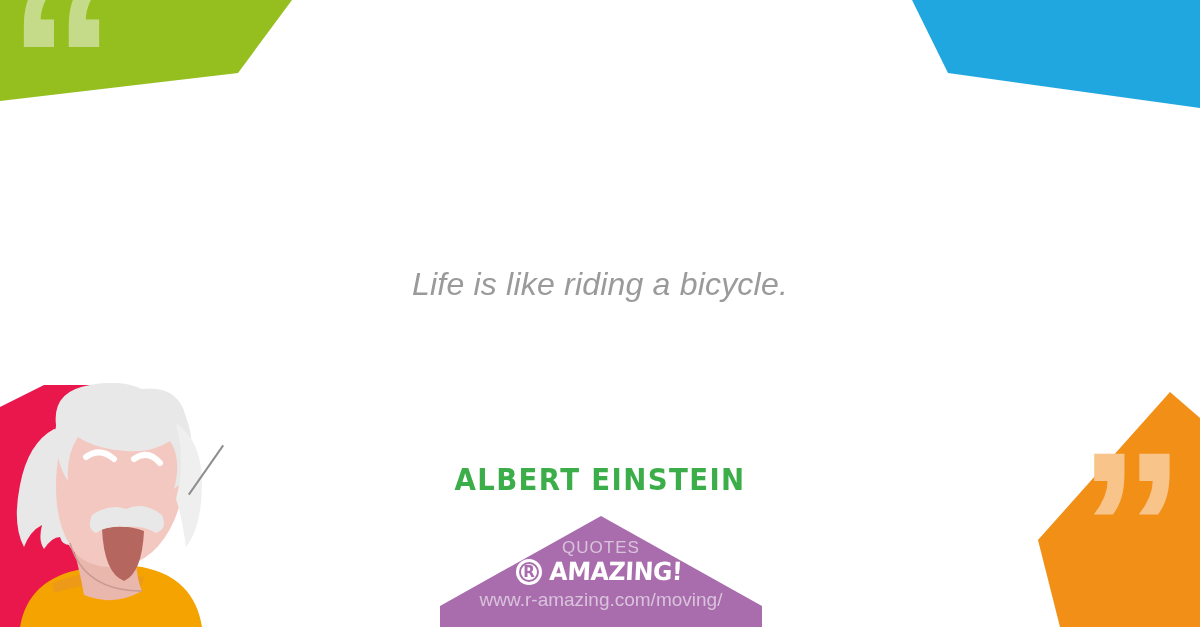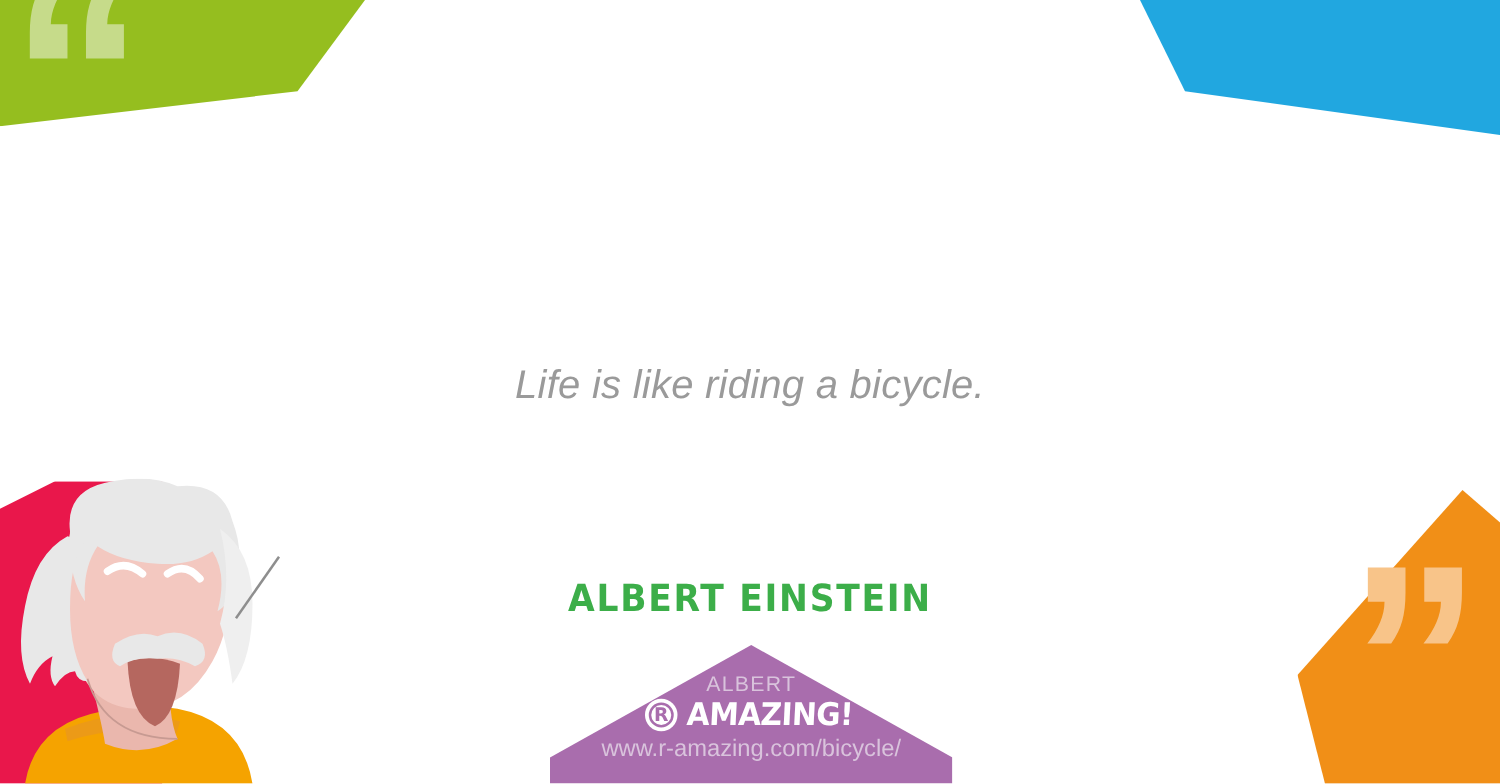--- a/index.html
+++ b/index.html
@@ -86,7 +86,6 @@
     left: 0; top: 262px;
     width: 1200px;
     text-align: center;
-    margin-top: 23px;
   }
   .quote-line {
     font-family: "Liberation Sans", sans-serif;

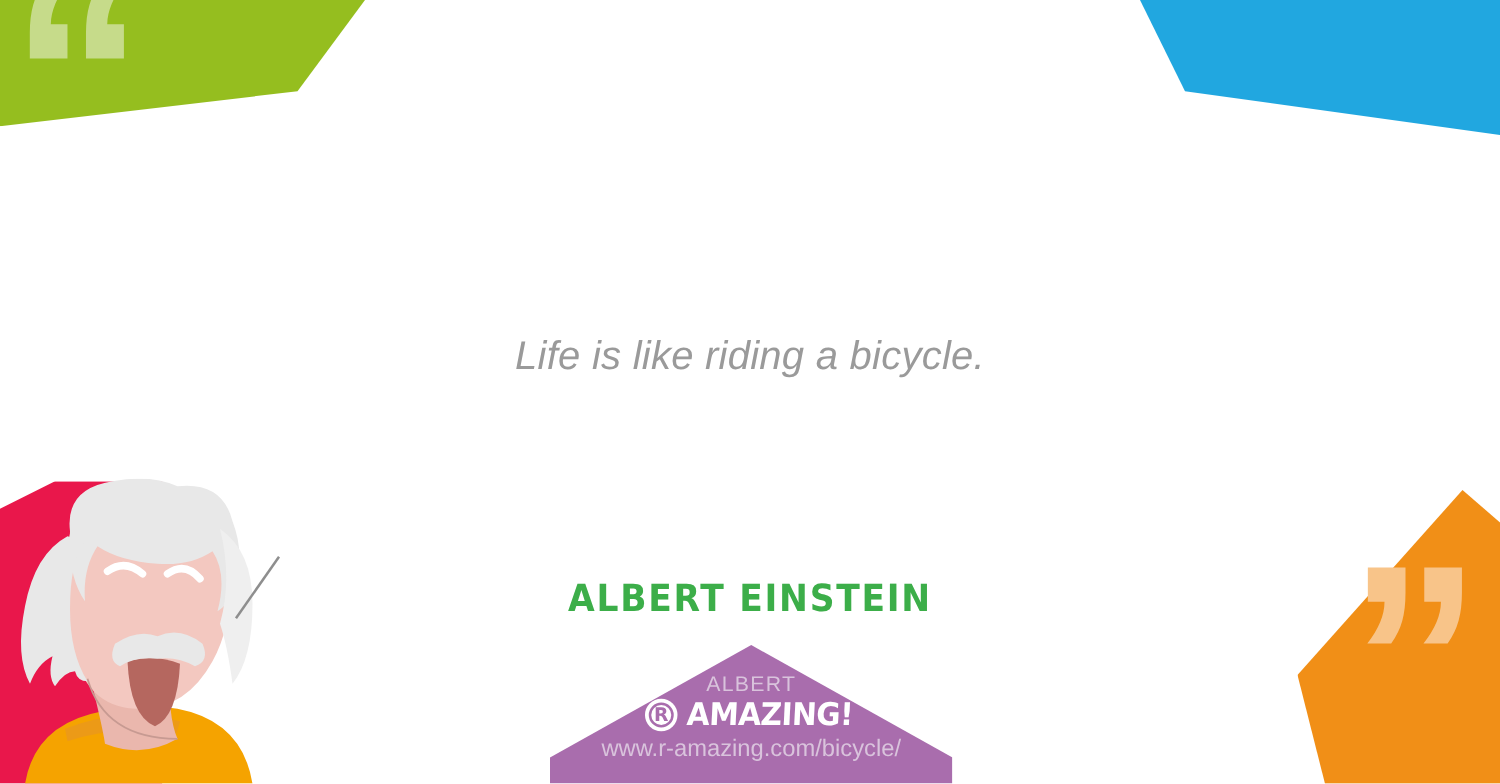--- a/index.html
+++ b/index.html
@@ -243,7 +243,7 @@
   <div id="author">ALBERT EINSTEIN</div>
 
   <div id="brand">
-    <div id="brand-quotes">ALBERT</div>
+    <div id="brand-quotes">QUOTES</div>
     <div id="brand-wordmark-row">
       <div id="brand-badge">
         <span>R</span>

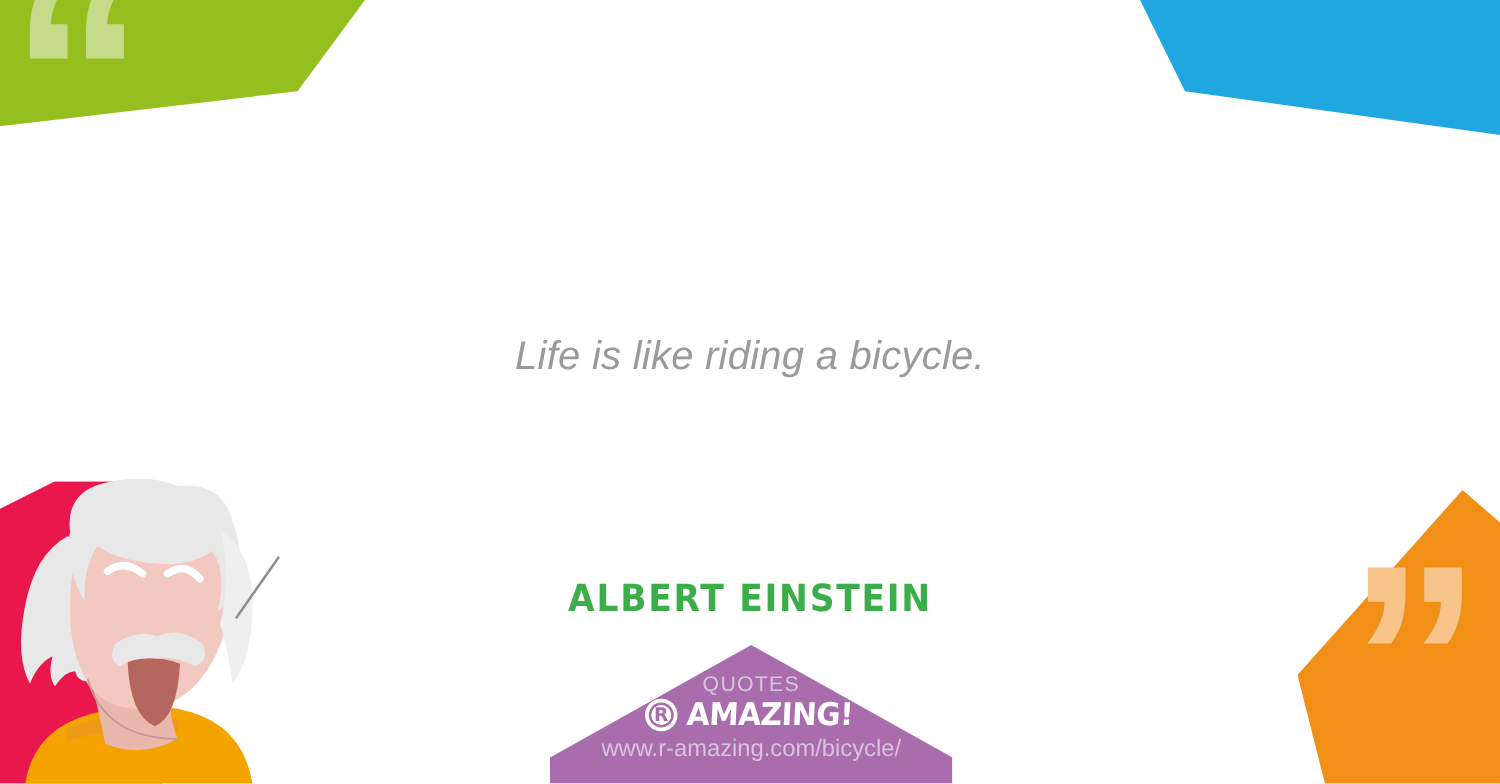--- a/index.html
+++ b/index.html
@@ -250,7 +250,7 @@
       </div>
       <div id="brand-amazing">AMAZING!</div>
     </div>
-    <div id="brand-url">www.r-amazing.com/bicycle/</div>
+    <div id="brand-url">www.r-amazing.com/moving/</div>
   </div>
 
 </div>

